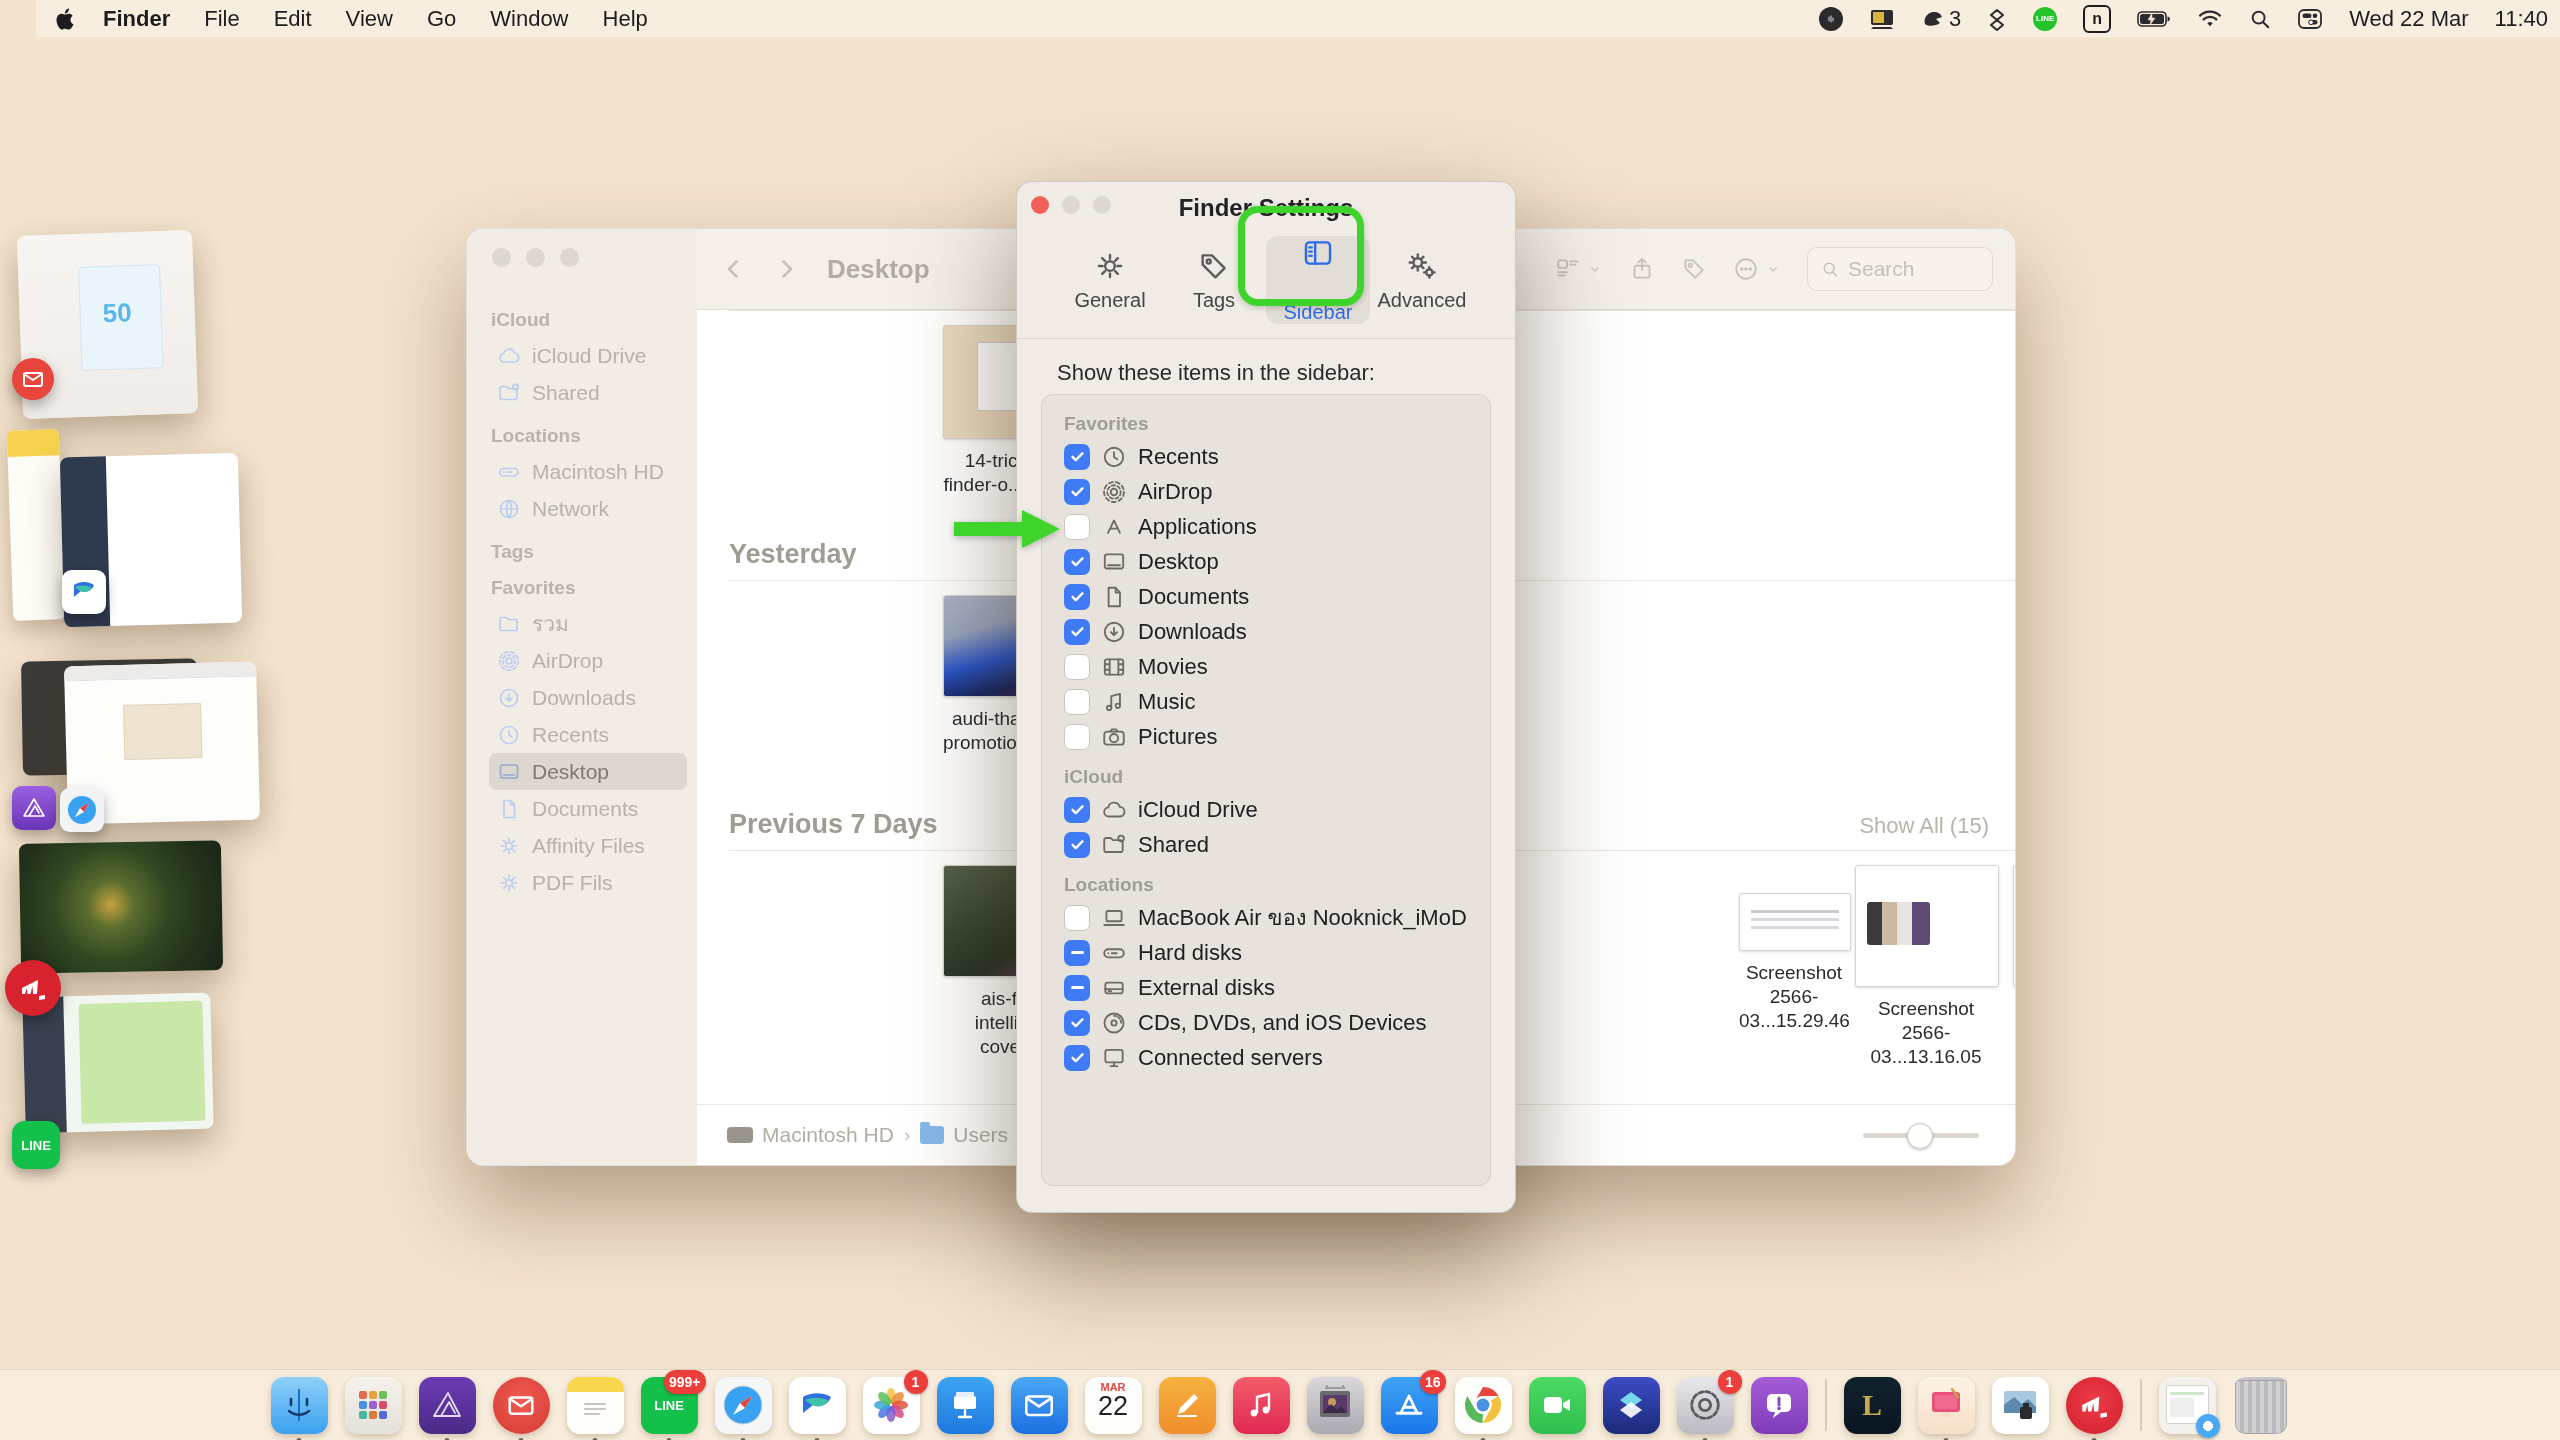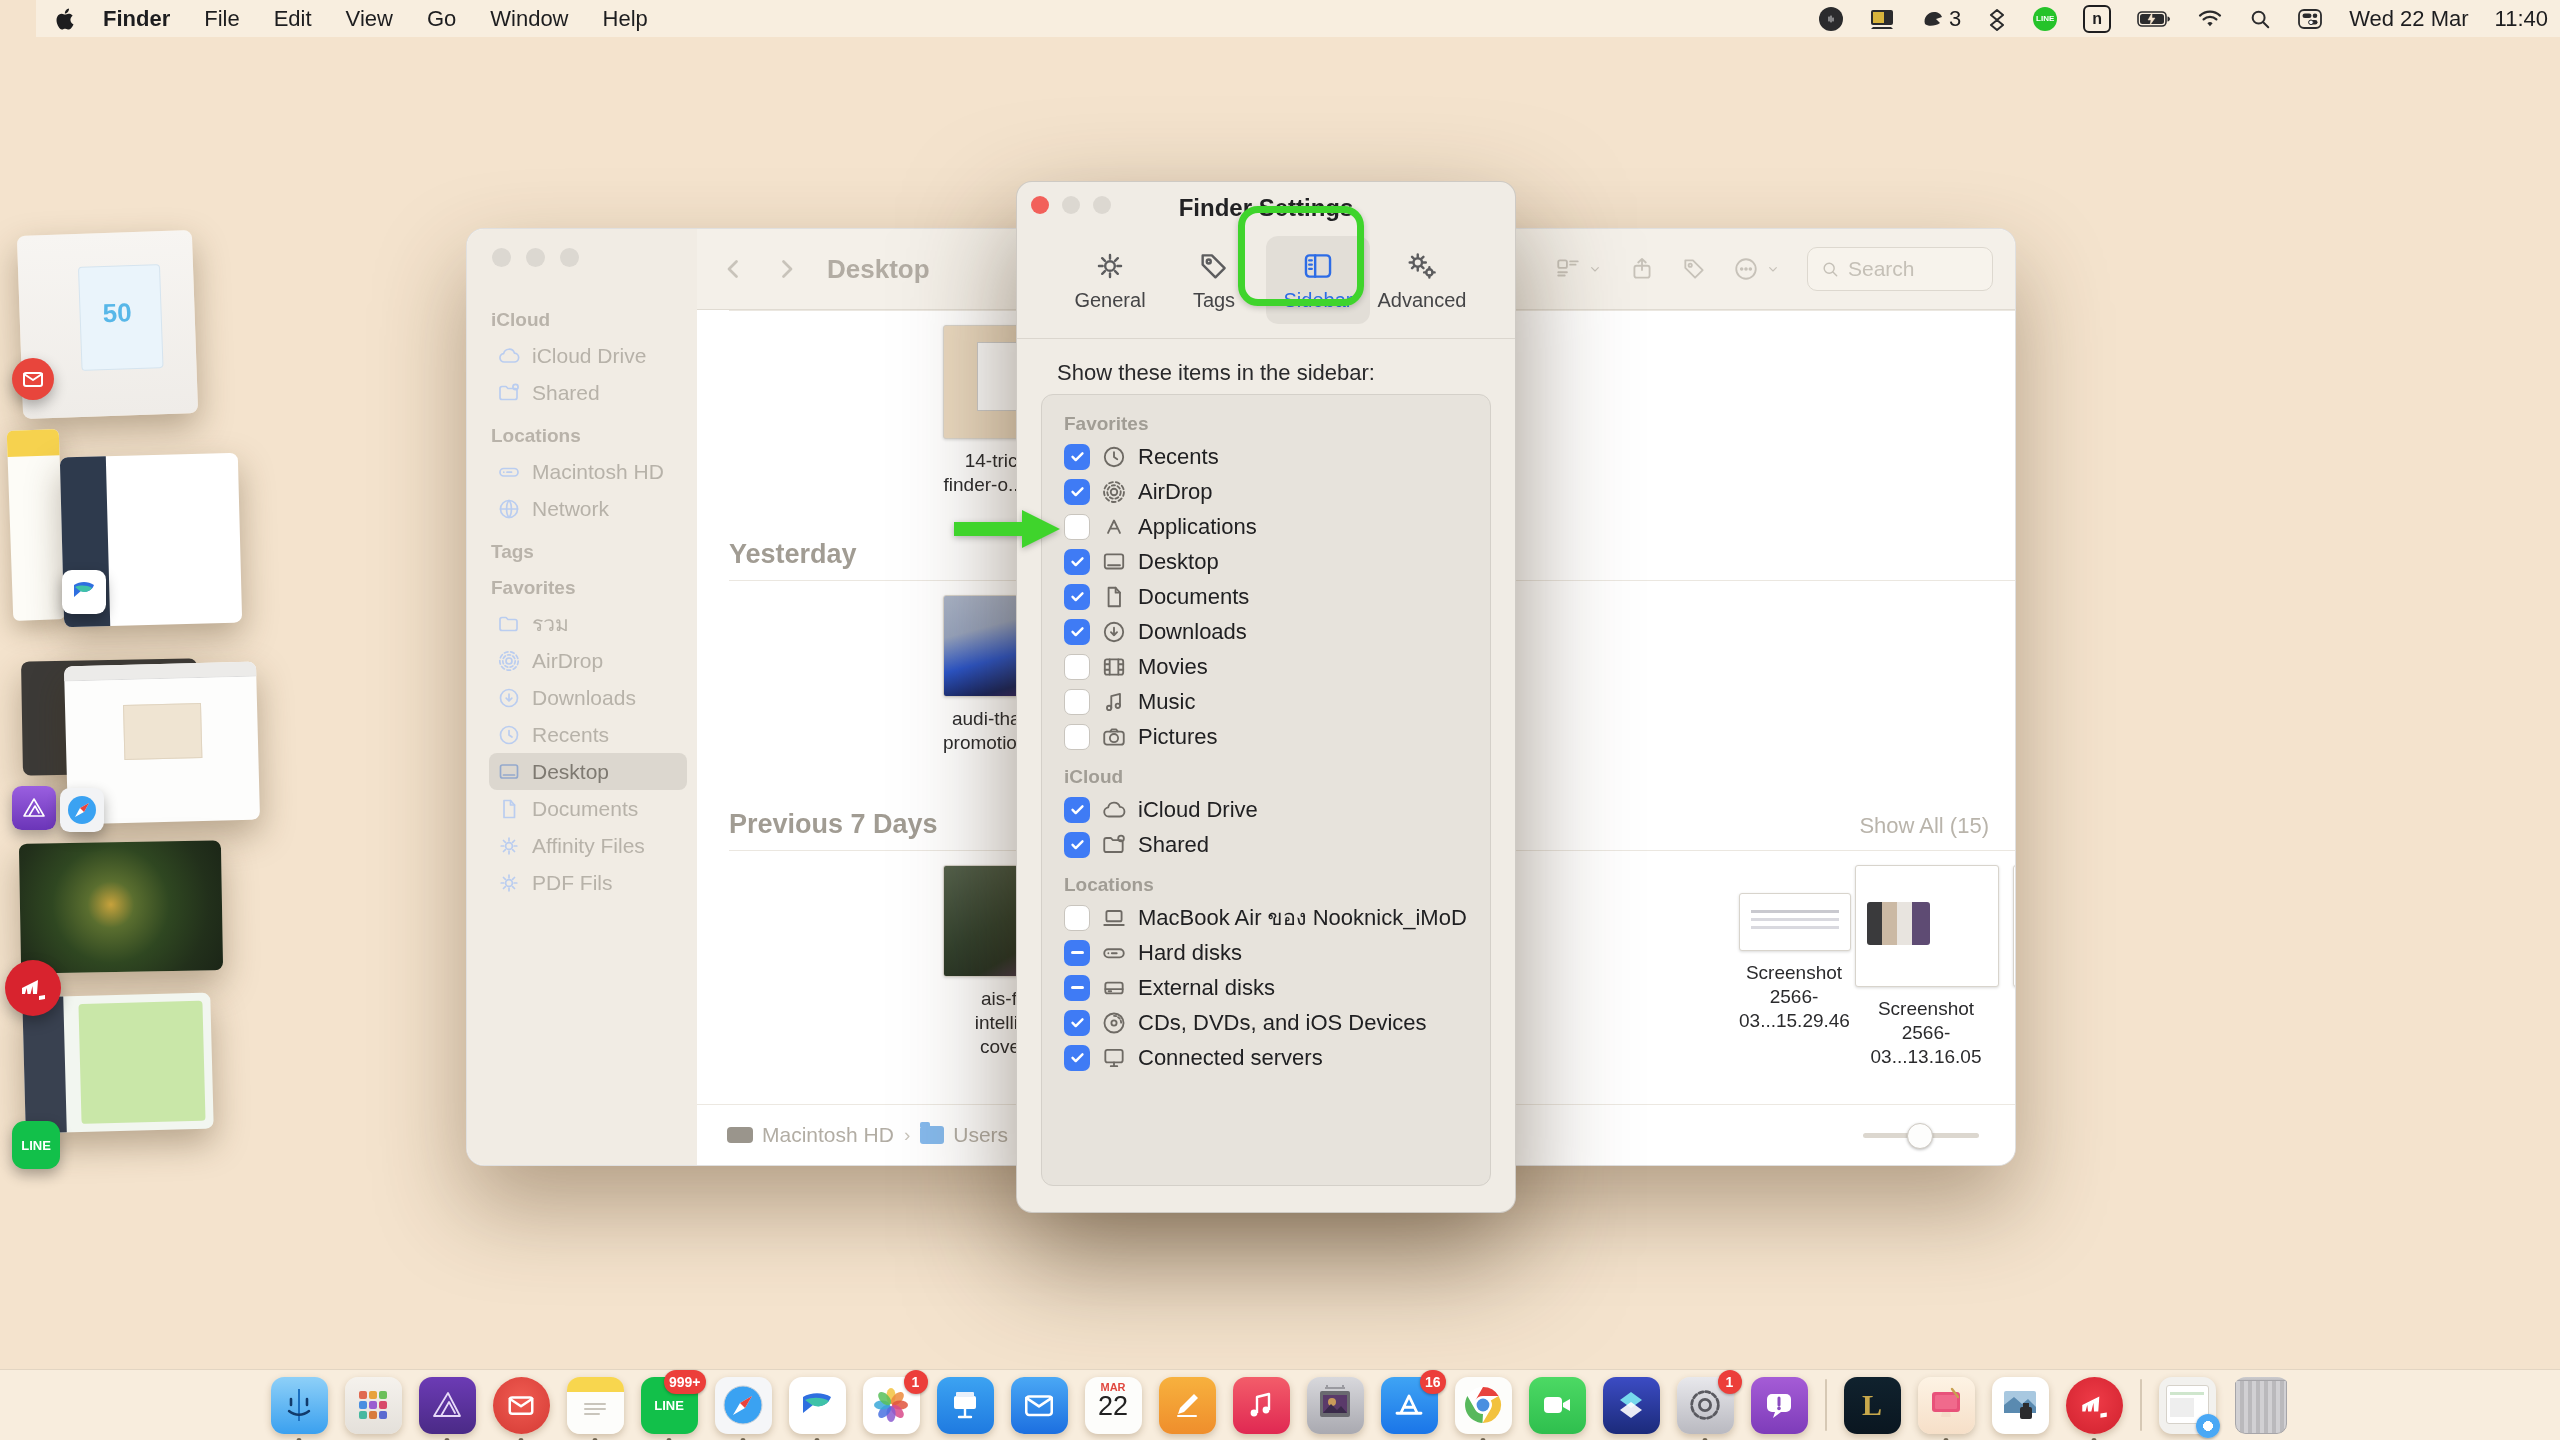--- a/index.html
+++ b/index.html
@@ -119,7 +119,7 @@
   .dtab{width:104px;height:88px;margin-top:6px;border-radius:12px;display:flex;flex-direction:column;
     align-items:center;justify-content:center;gap:6px;color:#5c5c5e;font-size:20px;}
   .dtab .tlabel{color:#454547;}
-  .dtab.sel{background:#e2ded7;}
+  .dtab.sel{background:#e2ded7;justify-content:space-between;}
   .dtab.sel,.dtab.sel .tlabel{color:#2d6ce6;}
   #dlg-heading{position:absolute;left:40px;top:178px;font-size:22px;color:#29292b;}
   #settings-panel{position:absolute;left:24px;right:24px;top:212px;bottom:26px;background:#e7e3dc;

